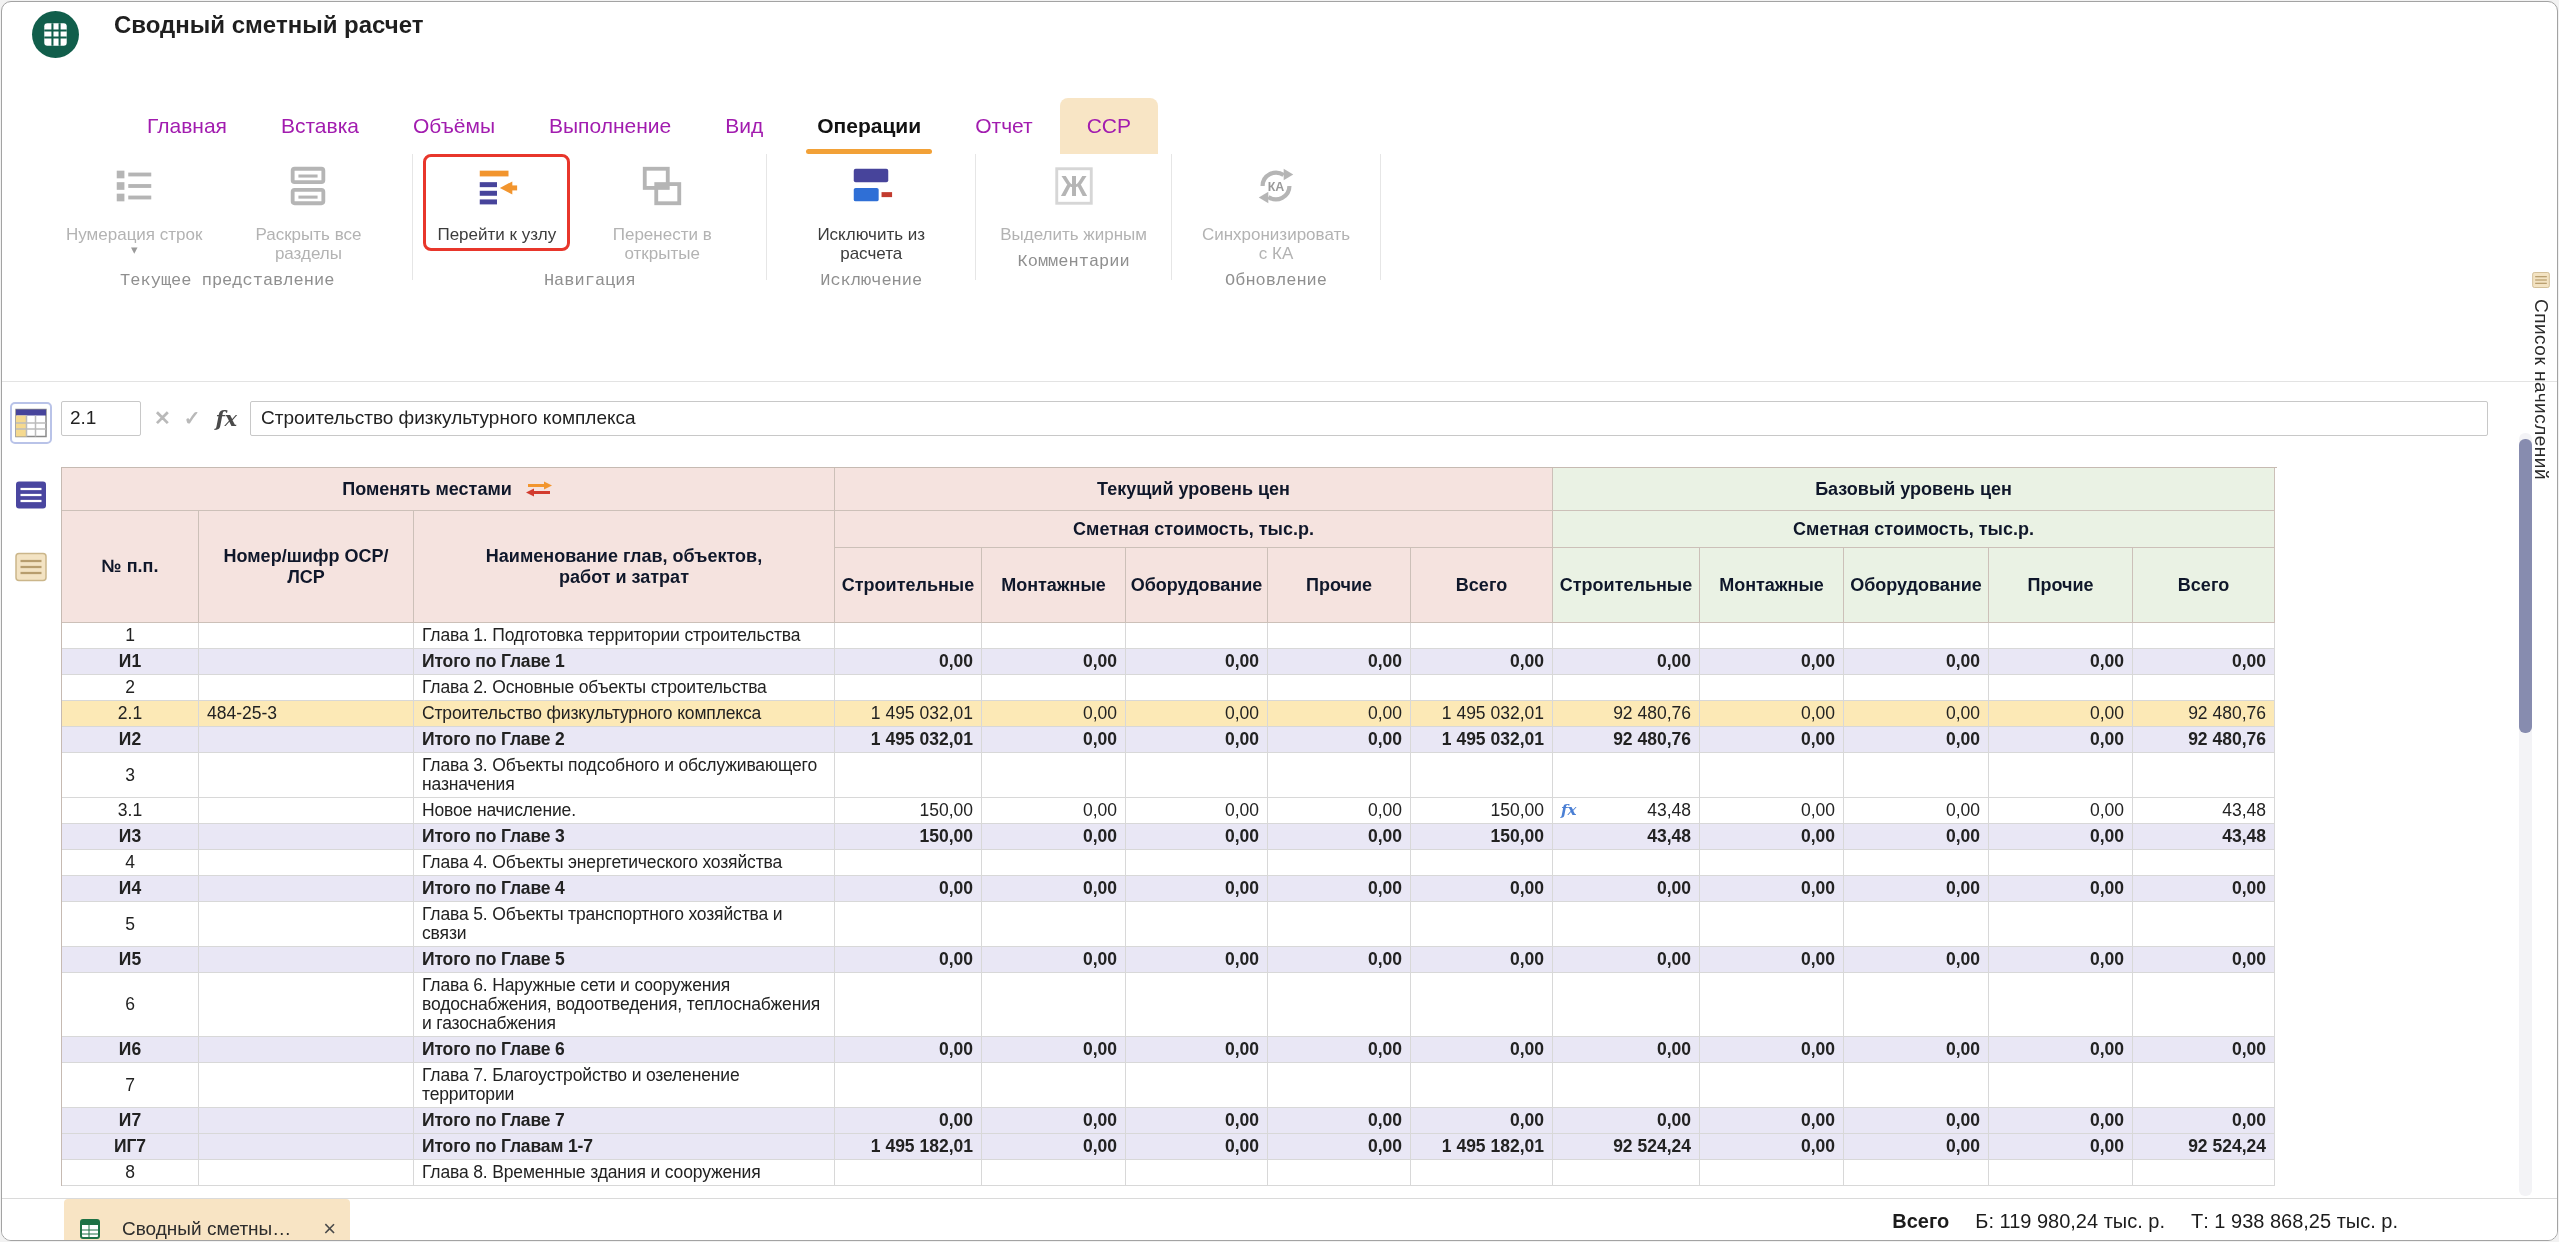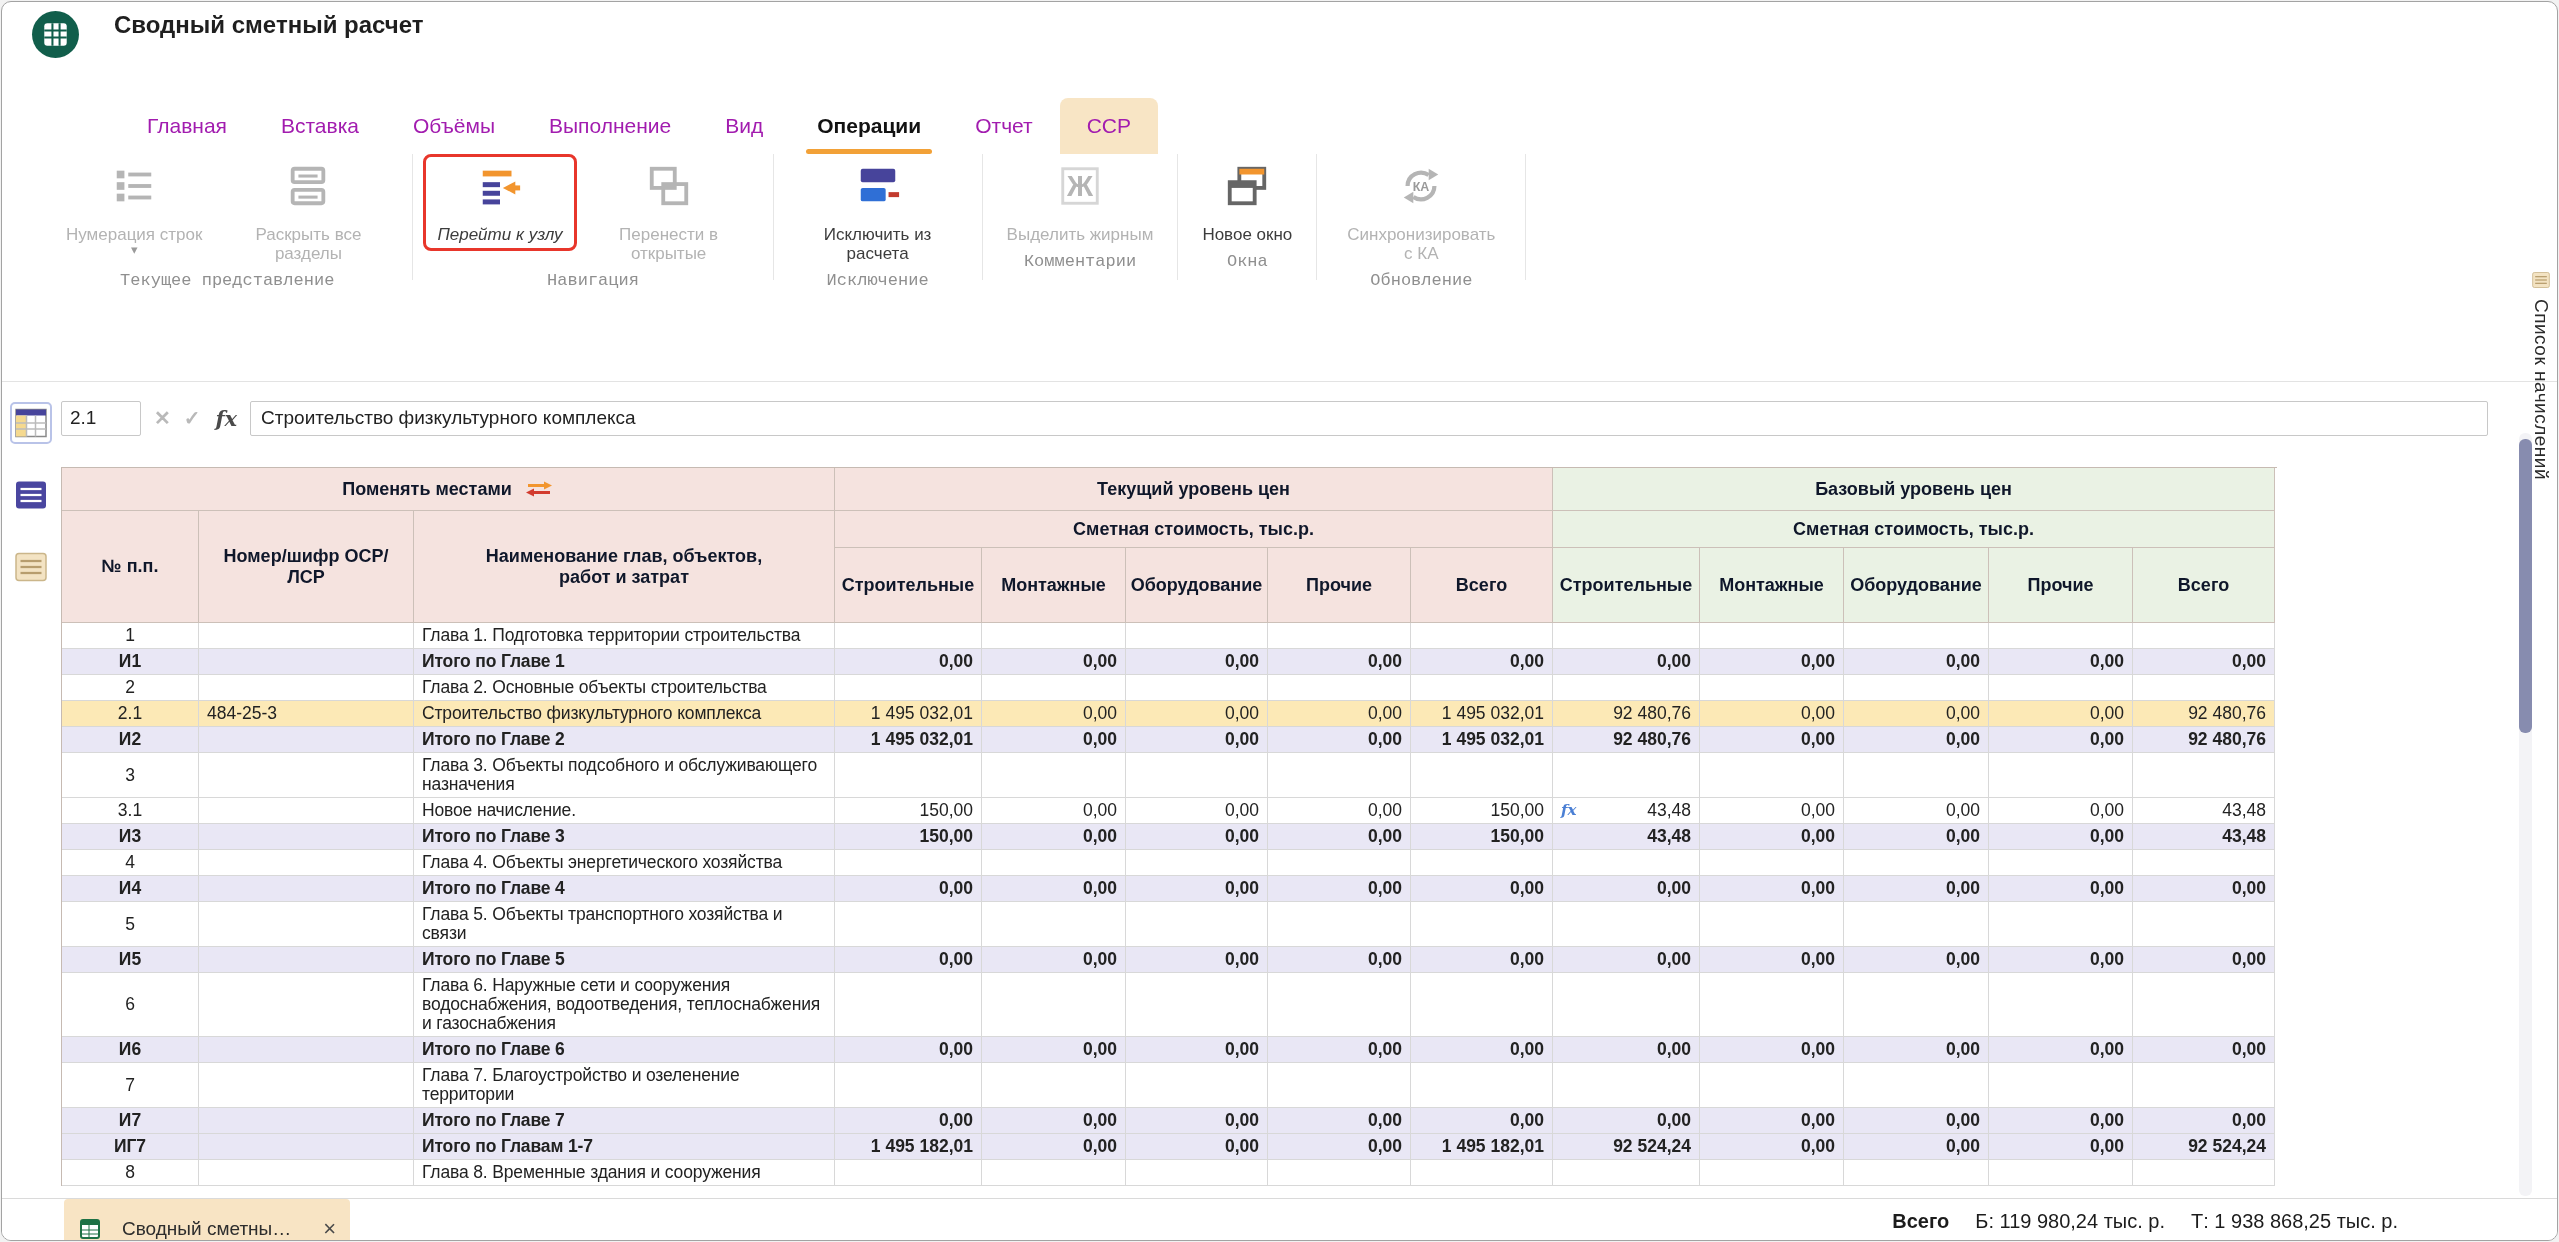--- a/index.html
+++ b/index.html
@@ -22,7 +22,7 @@
   .rgroup { display:flex; flex-direction:column; align-items:center; padding:4px 14px 0; border-right:1px solid #e6e6e6; height:126px; }
   .rbuttons { display:flex; gap:6px; align-items:flex-start; }
   .rbtn { display:flex; flex-direction:column; align-items:center; padding:5px 10px 3px; border-radius:4px; position:relative; }
-  .rbtn.hl { outline:3px solid #e8362b; outline-offset:1px;font-style:italic; }
+  .rbtn.hl { outline:3px solid #e8362b; outline-offset:1px; }
   .ric { width:46px; height:46px; display:block; }
   .ric svg { width:46px; height:46px; display:block; }
   .rlabel { font-size:17px; line-height:19px; text-align:center; color:#3c3c3c; margin-top:16px; max-width:160px; }

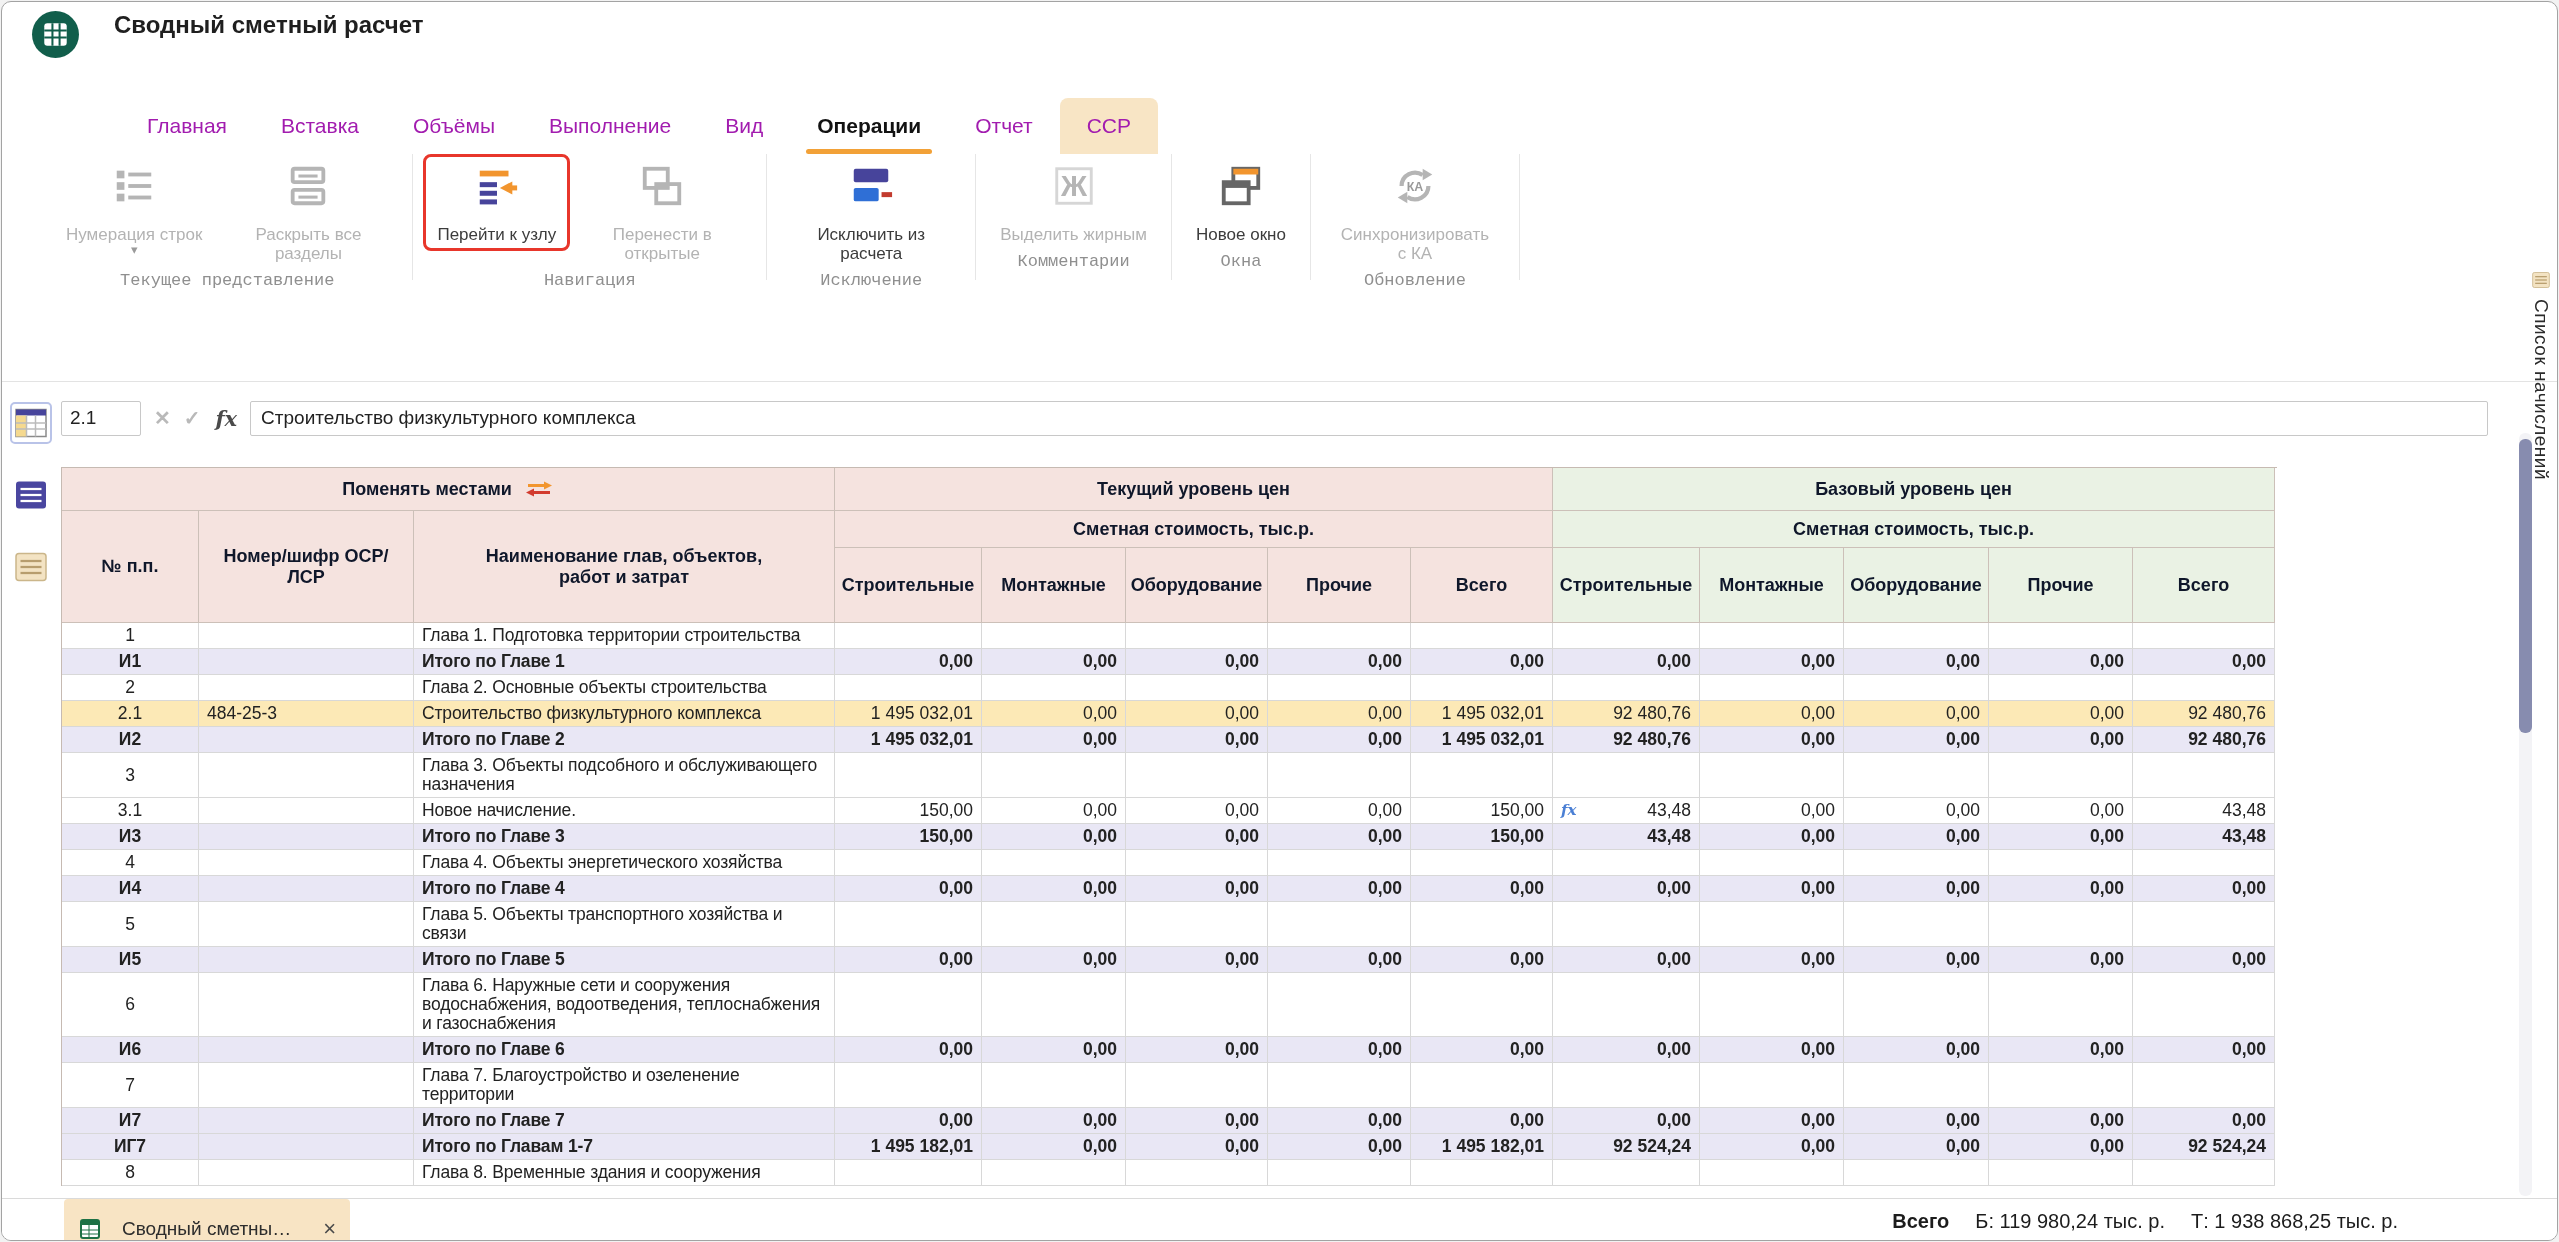--- a/index.html
+++ b/index.html
@@ -211,22 +211,6 @@
       </div>
       <div class="rgroup">
         <div class="rbuttons">
-          <div class="rbtn">
-            <span class="ric">
-              <svg viewBox="0 0 24 24">
-                <rect x="8" y="3" width="13" height="10" fill="#fff" stroke="#666" stroke-width="2"></rect>
-                <rect x="8" y="3" width="13" height="3" fill="#f2952e"></rect>
-                <rect x="3" y="10" width="13" height="11" fill="#fff" stroke="#666" stroke-width="2"></rect>
-                <rect x="3" y="10" width="13" height="3" fill="#666"></rect>
-              </svg>
-            </span>
-            <div class="rlabel">Новое окно</div>
-          </div>
-        </div>
-        <div class="rgroup-label">Окна</div>
-      </div>
-      <div class="rgroup">
-        <div class="rbuttons">
           <div class="rbtn disabled">
             <span class="ric">
               <svg viewBox="0 0 24 24">

